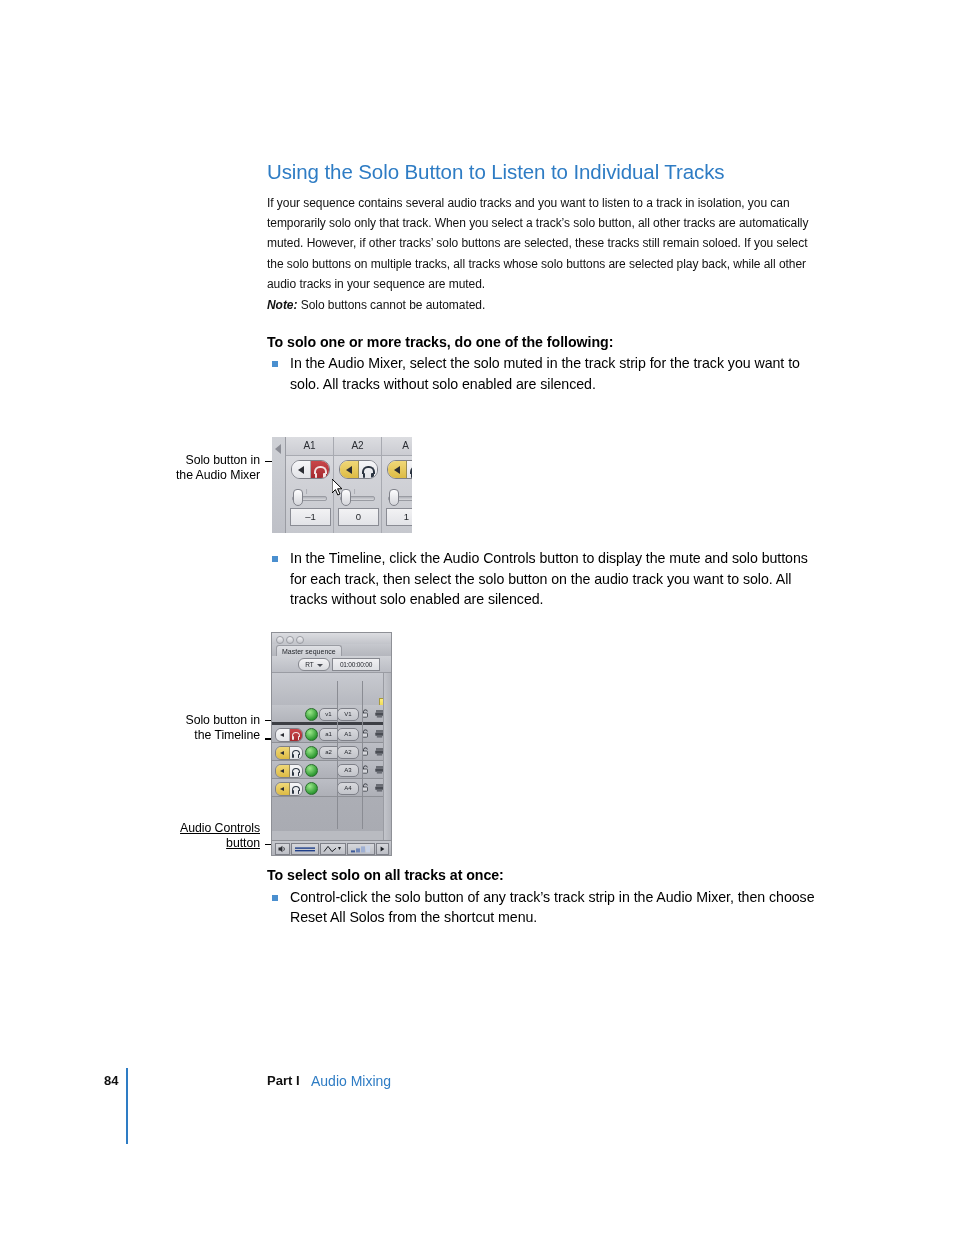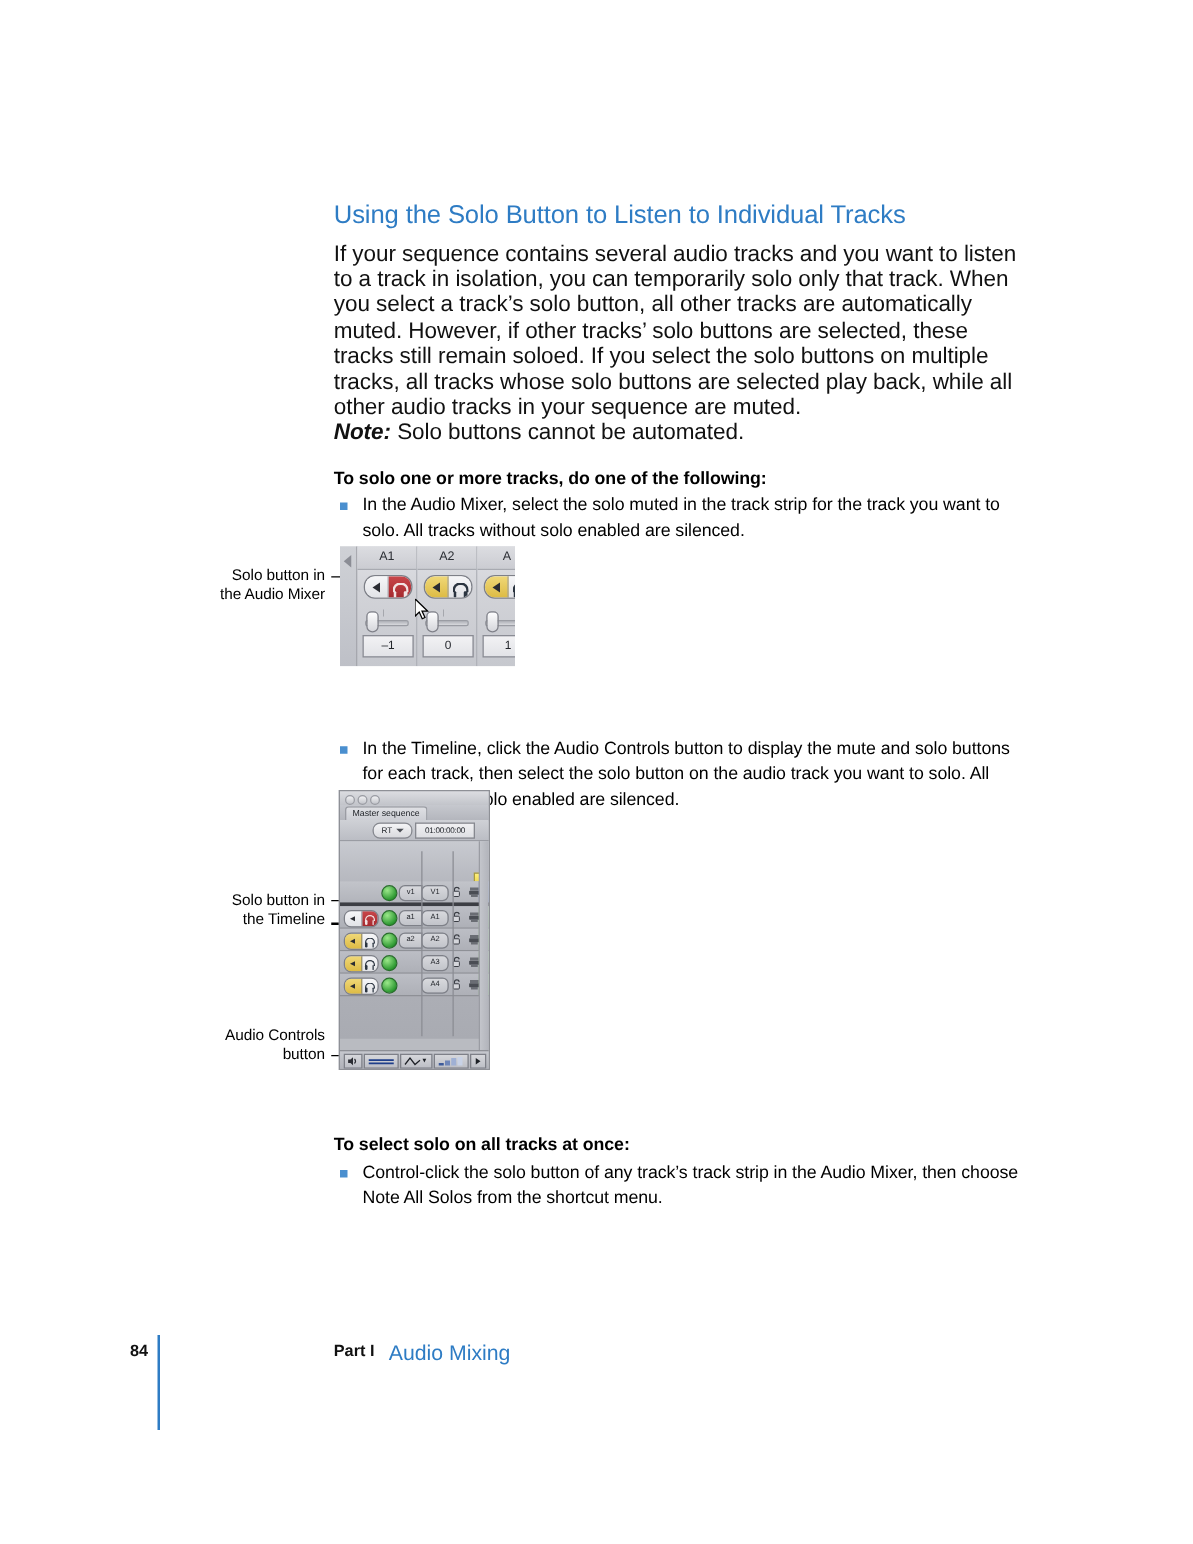--- a/index.html
+++ b/index.html
@@ -36,7 +36,7 @@
     line-height: 1.15;
   }
   p.body-text {
-    font-size: 18px;
+    font-size: 12px;
     line-height: 20.4px;
     margin: 0;
     color: #111111;

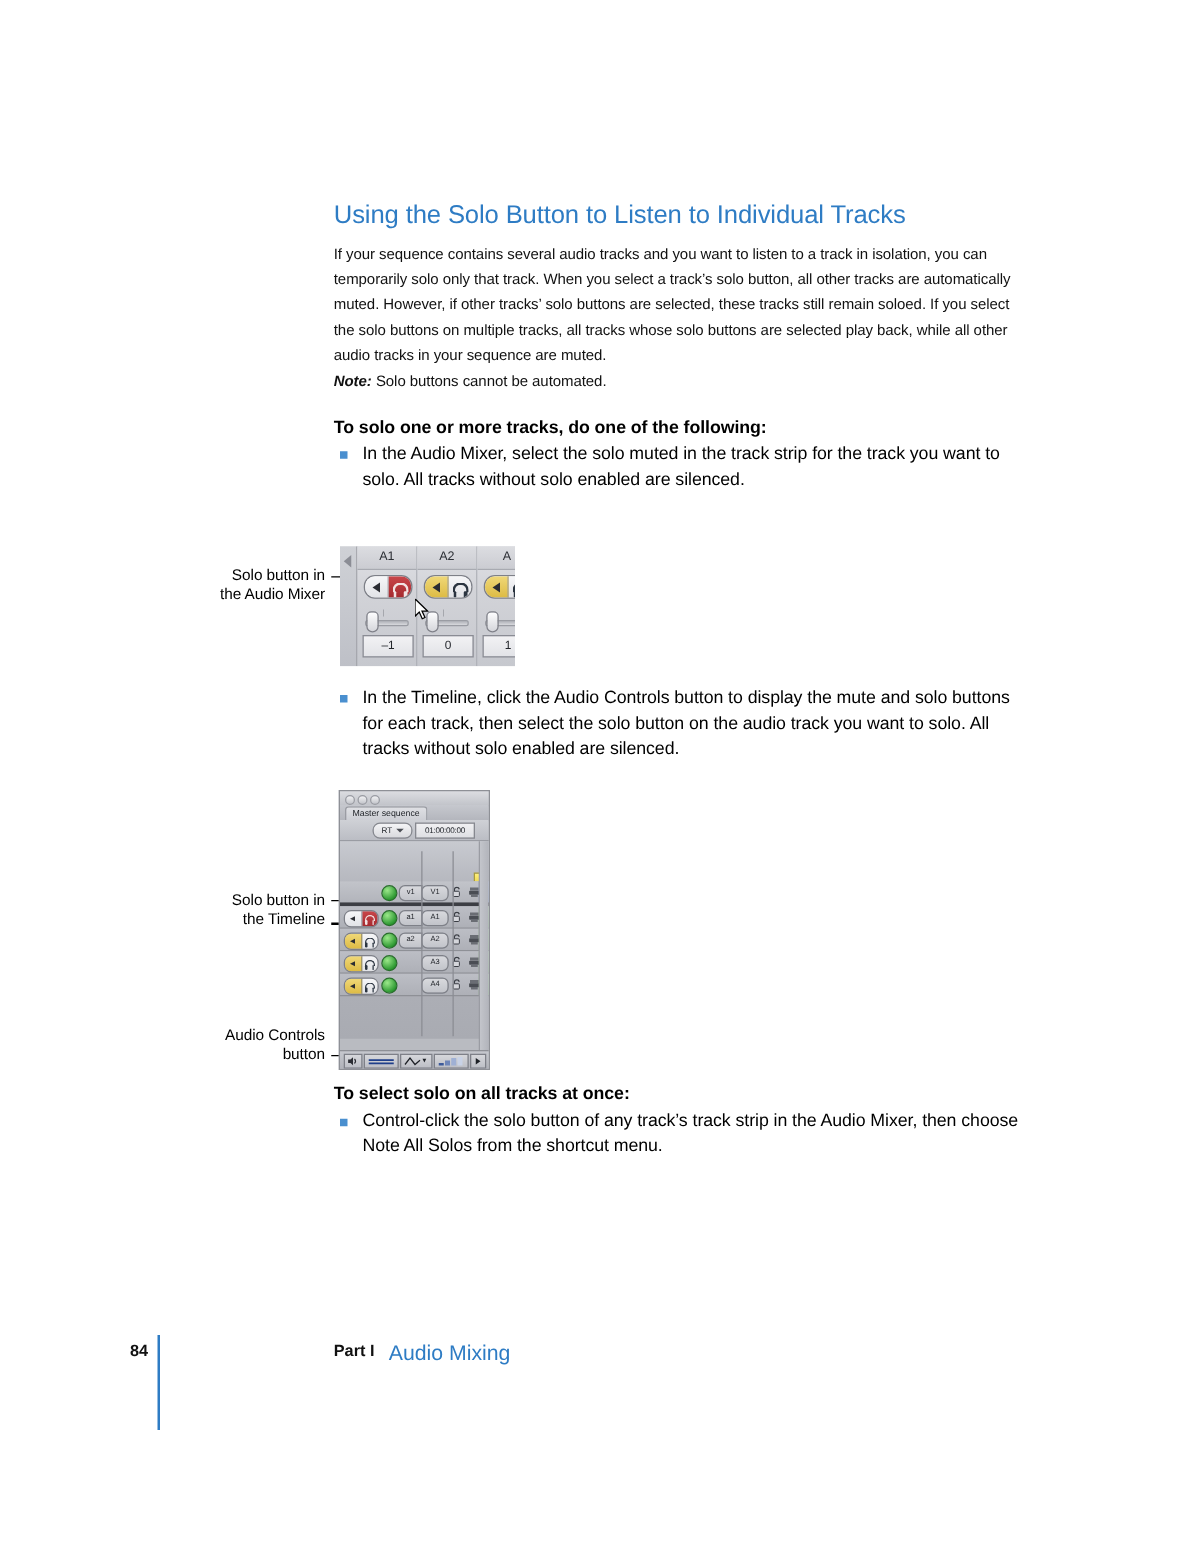--- a/index.html
+++ b/index.html
@@ -664,7 +664,7 @@
   <div class="leader" style="left:284px; top:720px; width:1px; height:19px;"></div>
   <div class="leader" style="left:265px; top:738px; width:124px; height:2px;"></div>
 
-  <div class="callout" style="left:120px; top:821px; width:140px;">
+  <div class="callout" style="left:120px; top:821px; width:140px;text-decoration:underline;">
     <div>Audio Controls</div>
     <div>button</div>
   </div>

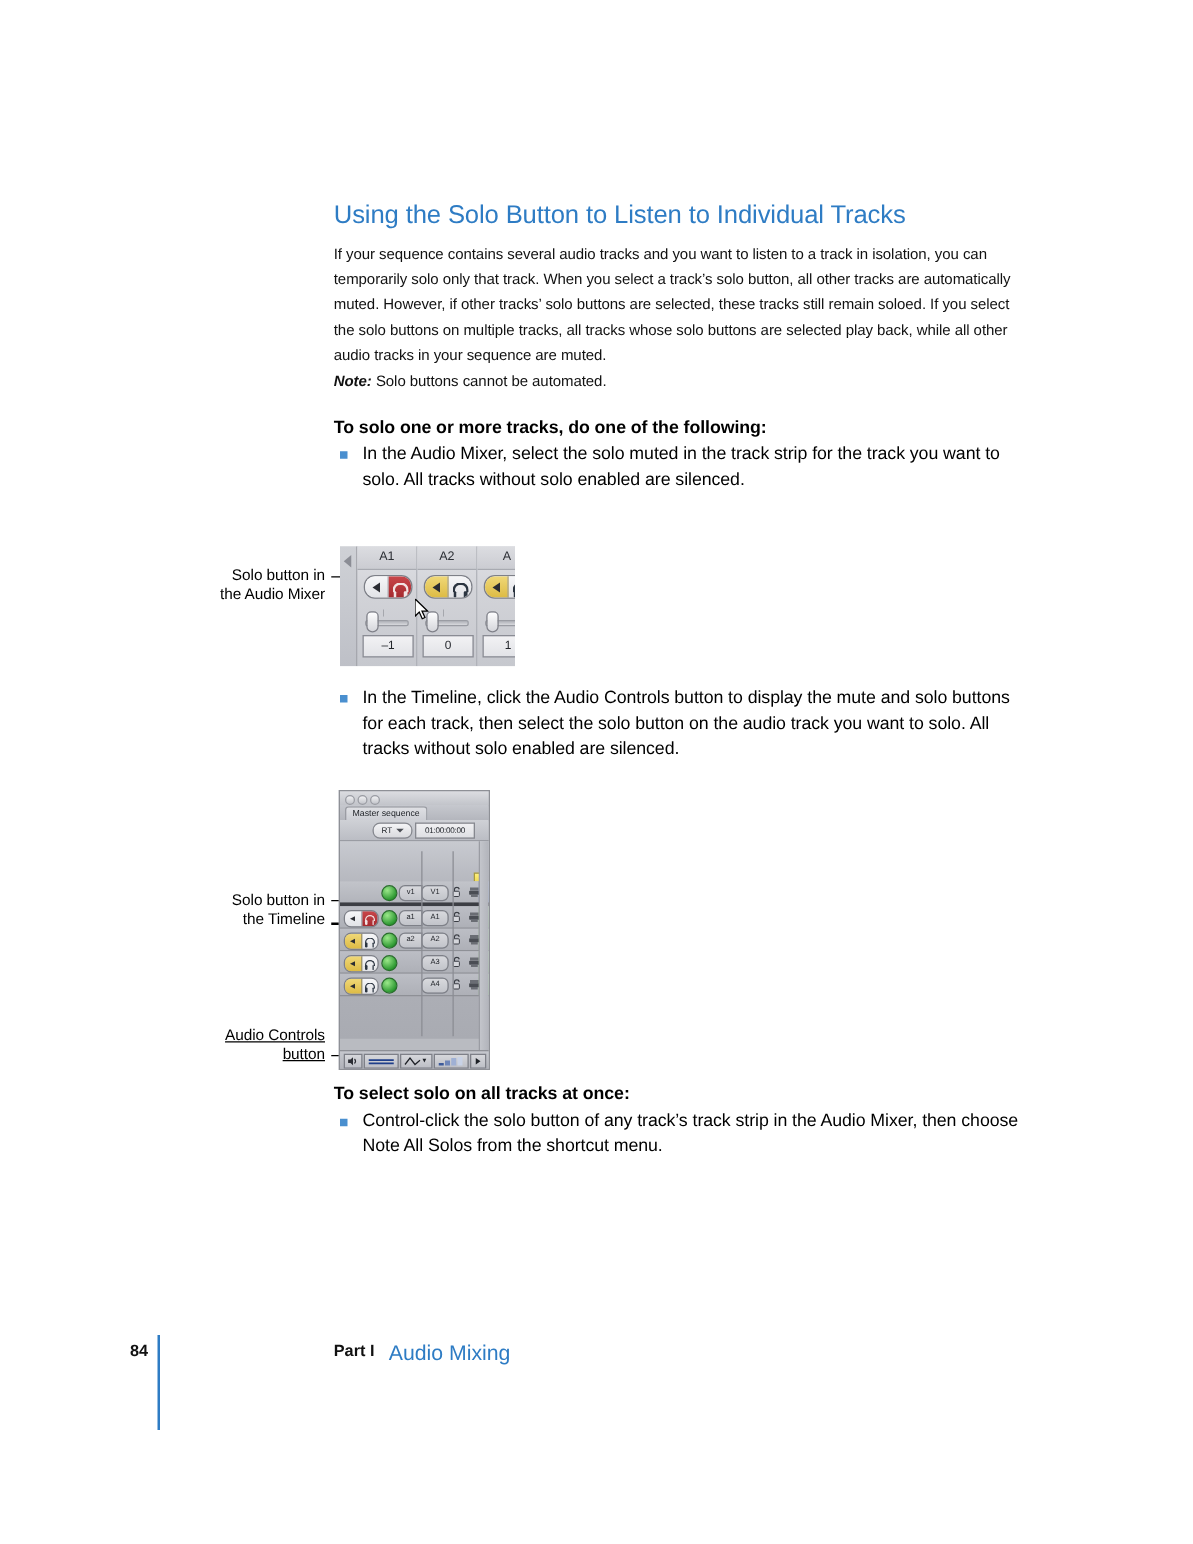--- a/index.html
+++ b/index.html
@@ -578,7 +578,7 @@
     <ul class="bullets">
       <li>
         <span class="sq"></span>
-        <span>Control-click the solo button of any track’s track strip in the Audio Mixer, then choose Note All Solos from the shortcut menu.</span>
+        <span>Control-click the solo button of any track’s track strip in the Audio Mixer, then choose Reset All Solos from the shortcut menu.</span>
       </li>
     </ul>
   </div>

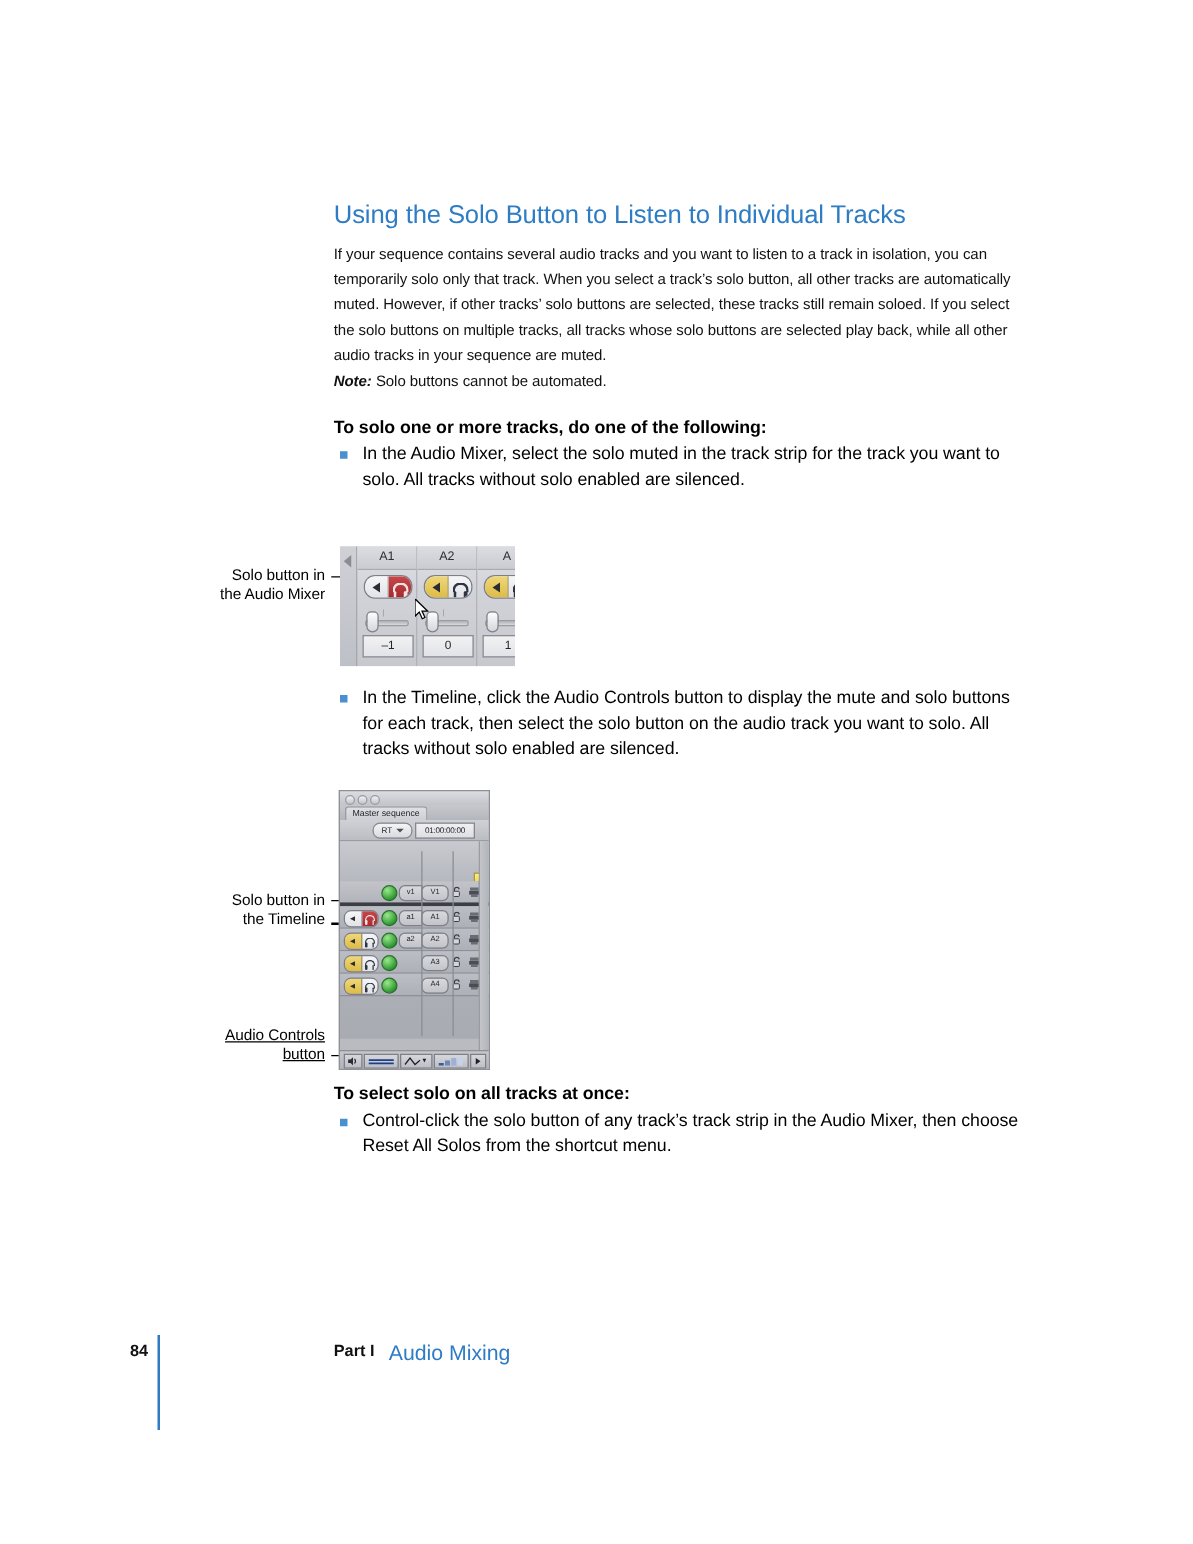--- a/index.html
+++ b/index.html
@@ -533,7 +533,7 @@
     position: absolute;
     left: 311px;
     top: 5px;
-    font-size: 17px;
+    font-size: 14px;
     color: #2E7CC4;
   }
 </style>

